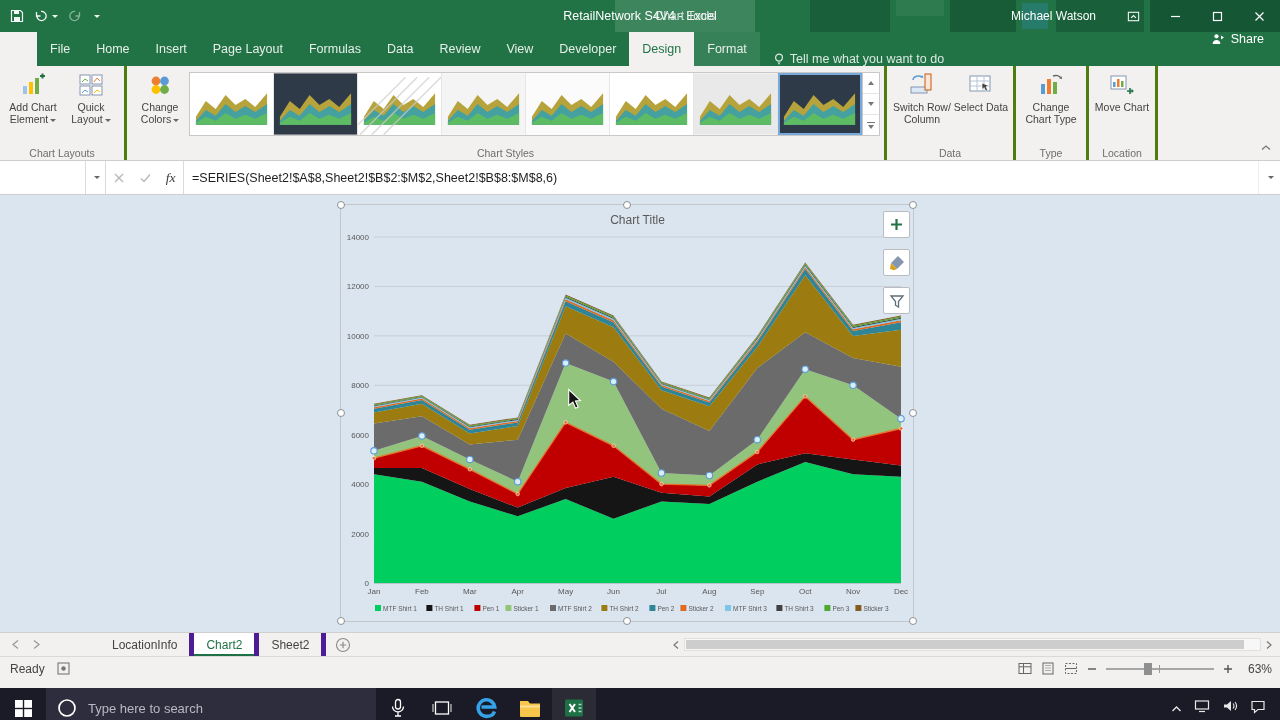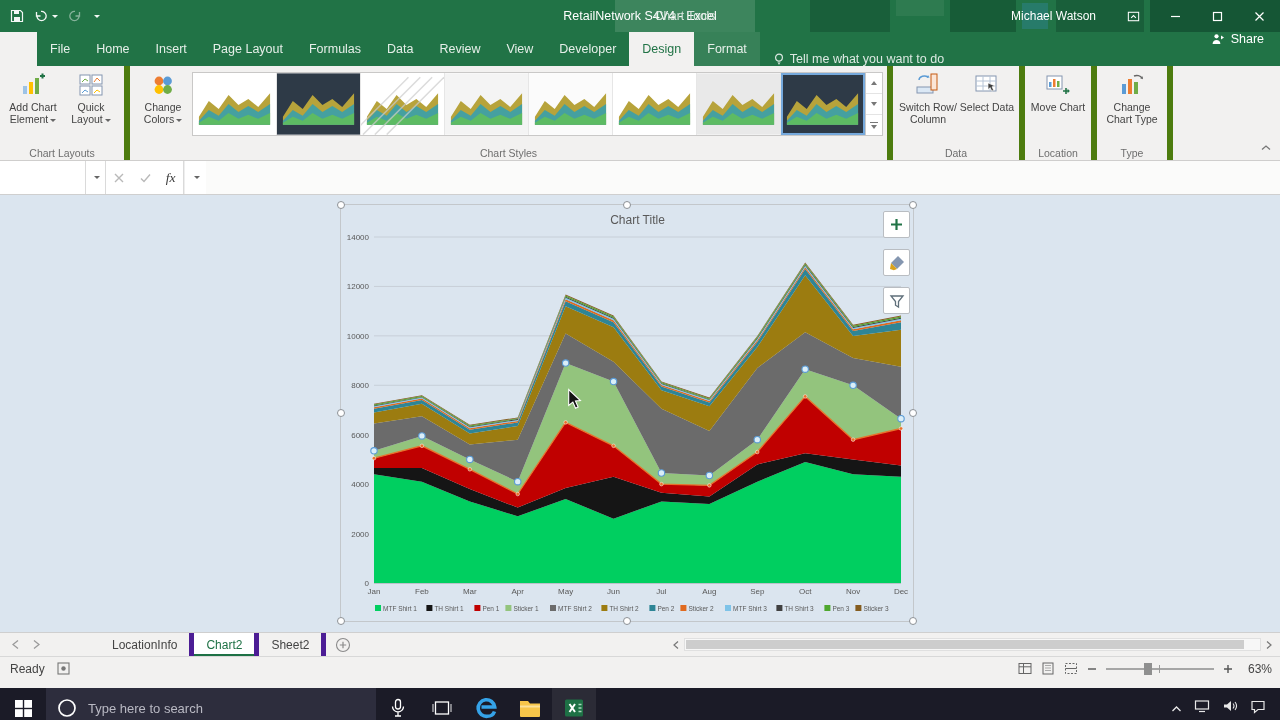--- a/index.html
+++ b/index.html
@@ -33,7 +33,7 @@
 
   
   .ribbon { height:95px; background:#f2f1f0; border-bottom:1px solid #cfcecd; display:flex; position:relative; }
-  .rgroup { position:relative; display:flex; align-items:flex-start; padding:2px 4px 16px; border-right:6px solid #4d7c0f; height:100%; }
+  .rgroup { position:relative; display:flex; align-items:flex-start; padding:2px 4px 16px; border-right:3px solid #4d7c0f; height:100%; }
   .glabel { position:absolute; bottom:1px; left:0; right:0; text-align:center; font-size:10.5px; color:#6e6e6e; }
   .bigbtn { width:58px; display:flex; flex-direction:column; align-items:center; padding-top:4px; color:#444; font-size:10.5px; text-align:center; line-height:1.15; }
   .bigbtn svg { margin-bottom:3px; }

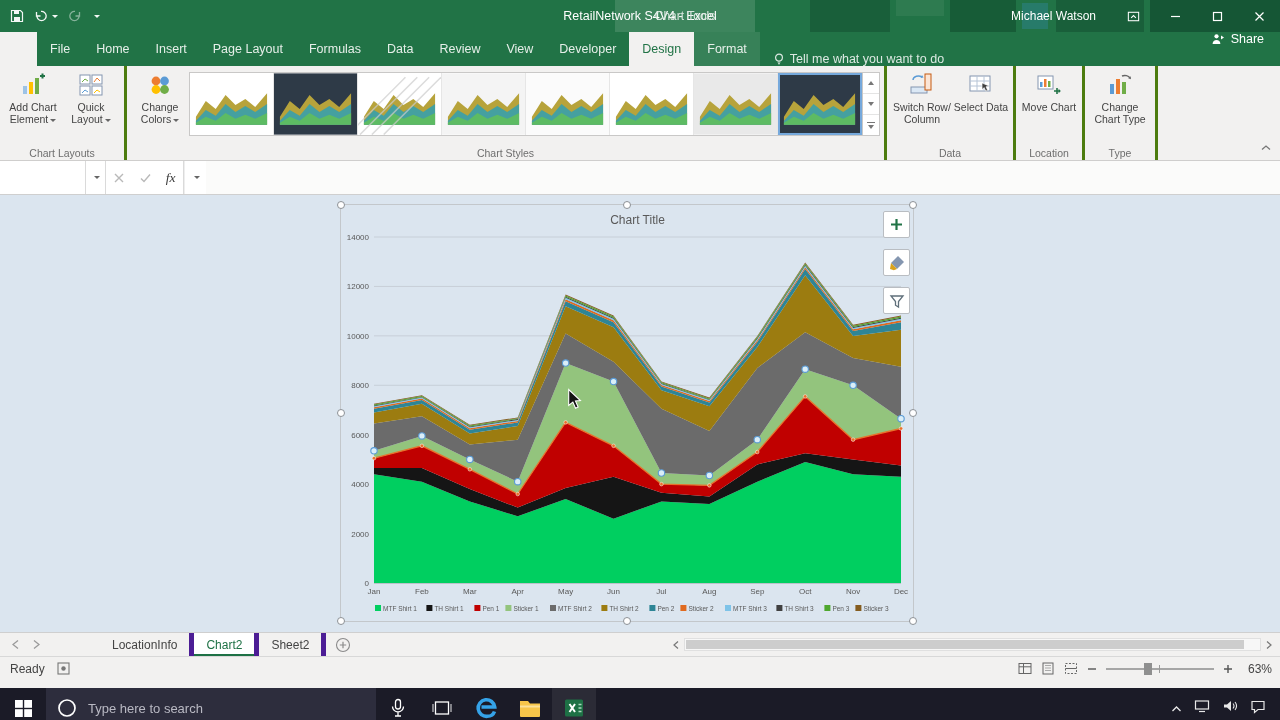--- a/index.html
+++ b/index.html
@@ -352,6 +352,20 @@
     </div>
 
     <div class="rgroup">
+      <div class="bigbtn" style="width:62px">
+        <svg width="26" height="26" viewBox="0 0 26 26">
+          <rect x="3" y="12" width="4" height="10" fill="#5b9bd5"></rect>
+            <rect x="9" y="7" width="4" height="15" fill="#ed7d31"></rect>
+            <rect x="15" y="10" width="4" height="12" fill="#70ad47"></rect>
+          <path d="M15 4a6 5 0 0 1 8 2" fill="none" stroke="#666" stroke-width="1.4"></path>
+            <path d="M23.6 4.2l.4 3-2.8-1z" fill="#666"></path>
+        </svg>
+        <span class="blabel"><span>Change Chart Type</span></span>
+      </div>
+      <div class="glabel">Type</div>
+    </div>
+
+    <div class="rgroup">
       <div class="bigbtn" style="width:58px">
         <svg width="26" height="26" viewBox="0 0 26 26">
           <rect x="2" y="4" width="15" height="13" fill="#fff" stroke="#8496b0"></rect>
@@ -364,20 +378,6 @@
         <span class="blabel"><span>Move Chart</span></span>
       </div>
       <div class="glabel">Location</div>
-    </div>
-
-    <div class="rgroup">
-      <div class="bigbtn" style="width:62px">
-        <svg width="26" height="26" viewBox="0 0 26 26">
-          <rect x="3" y="12" width="4" height="10" fill="#5b9bd5"></rect>
-            <rect x="9" y="7" width="4" height="15" fill="#ed7d31"></rect>
-            <rect x="15" y="10" width="4" height="12" fill="#70ad47"></rect>
-          <path d="M15 4a6 5 0 0 1 8 2" fill="none" stroke="#666" stroke-width="1.4"></path>
-            <path d="M23.6 4.2l.4 3-2.8-1z" fill="#666"></path>
-        </svg>
-        <span class="blabel"><span>Change Chart Type</span></span>
-      </div>
-      <div class="glabel">Type</div>
     </div>
 
     <div class="ribbon-collapse">

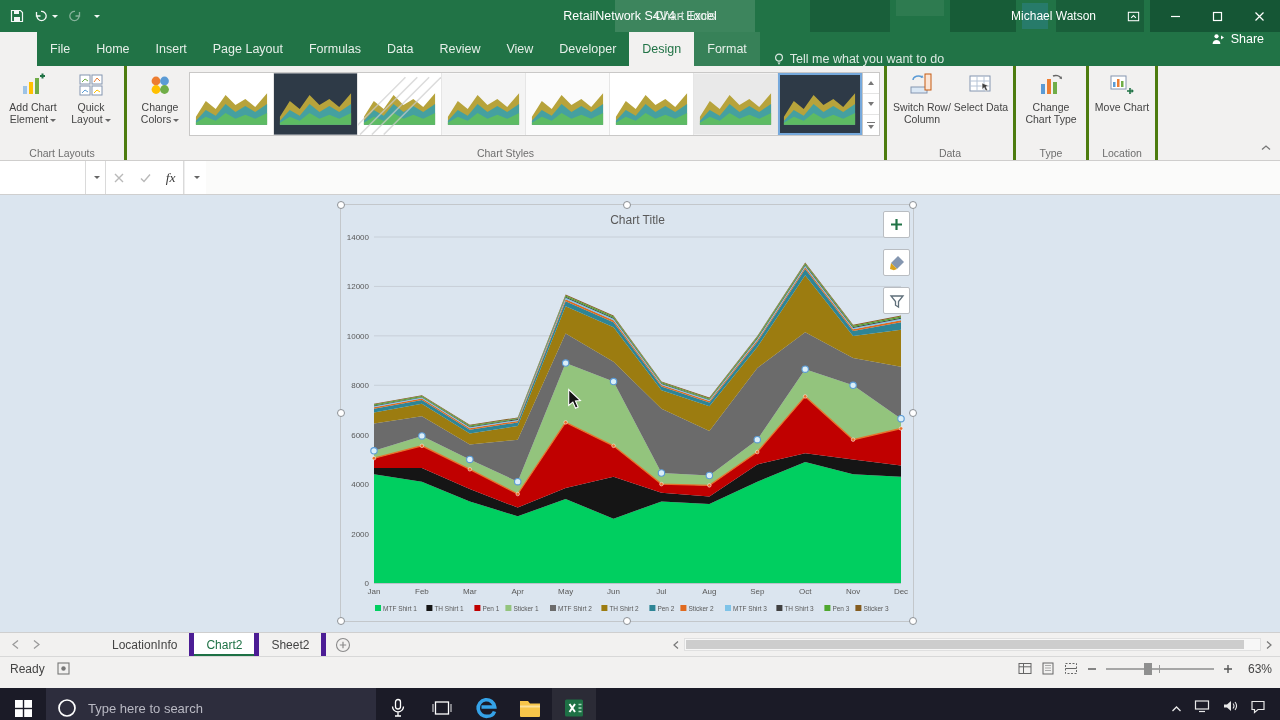--- a/index.html
+++ b/index.html
@@ -406,6 +406,9 @@
     </div>
     <div class="fbtn sep">
       <span class="fx">fx</span>
+    </div>
+    <div class="formula-text">
+      <span>=SERIES(Sheet2!$A$8,Sheet2!$B$2:$M$2,Sheet2!$B$8:$M$8,6)</span>
     </div>
     <div class="fbar-end">
         <span class="caret gray"></span>

